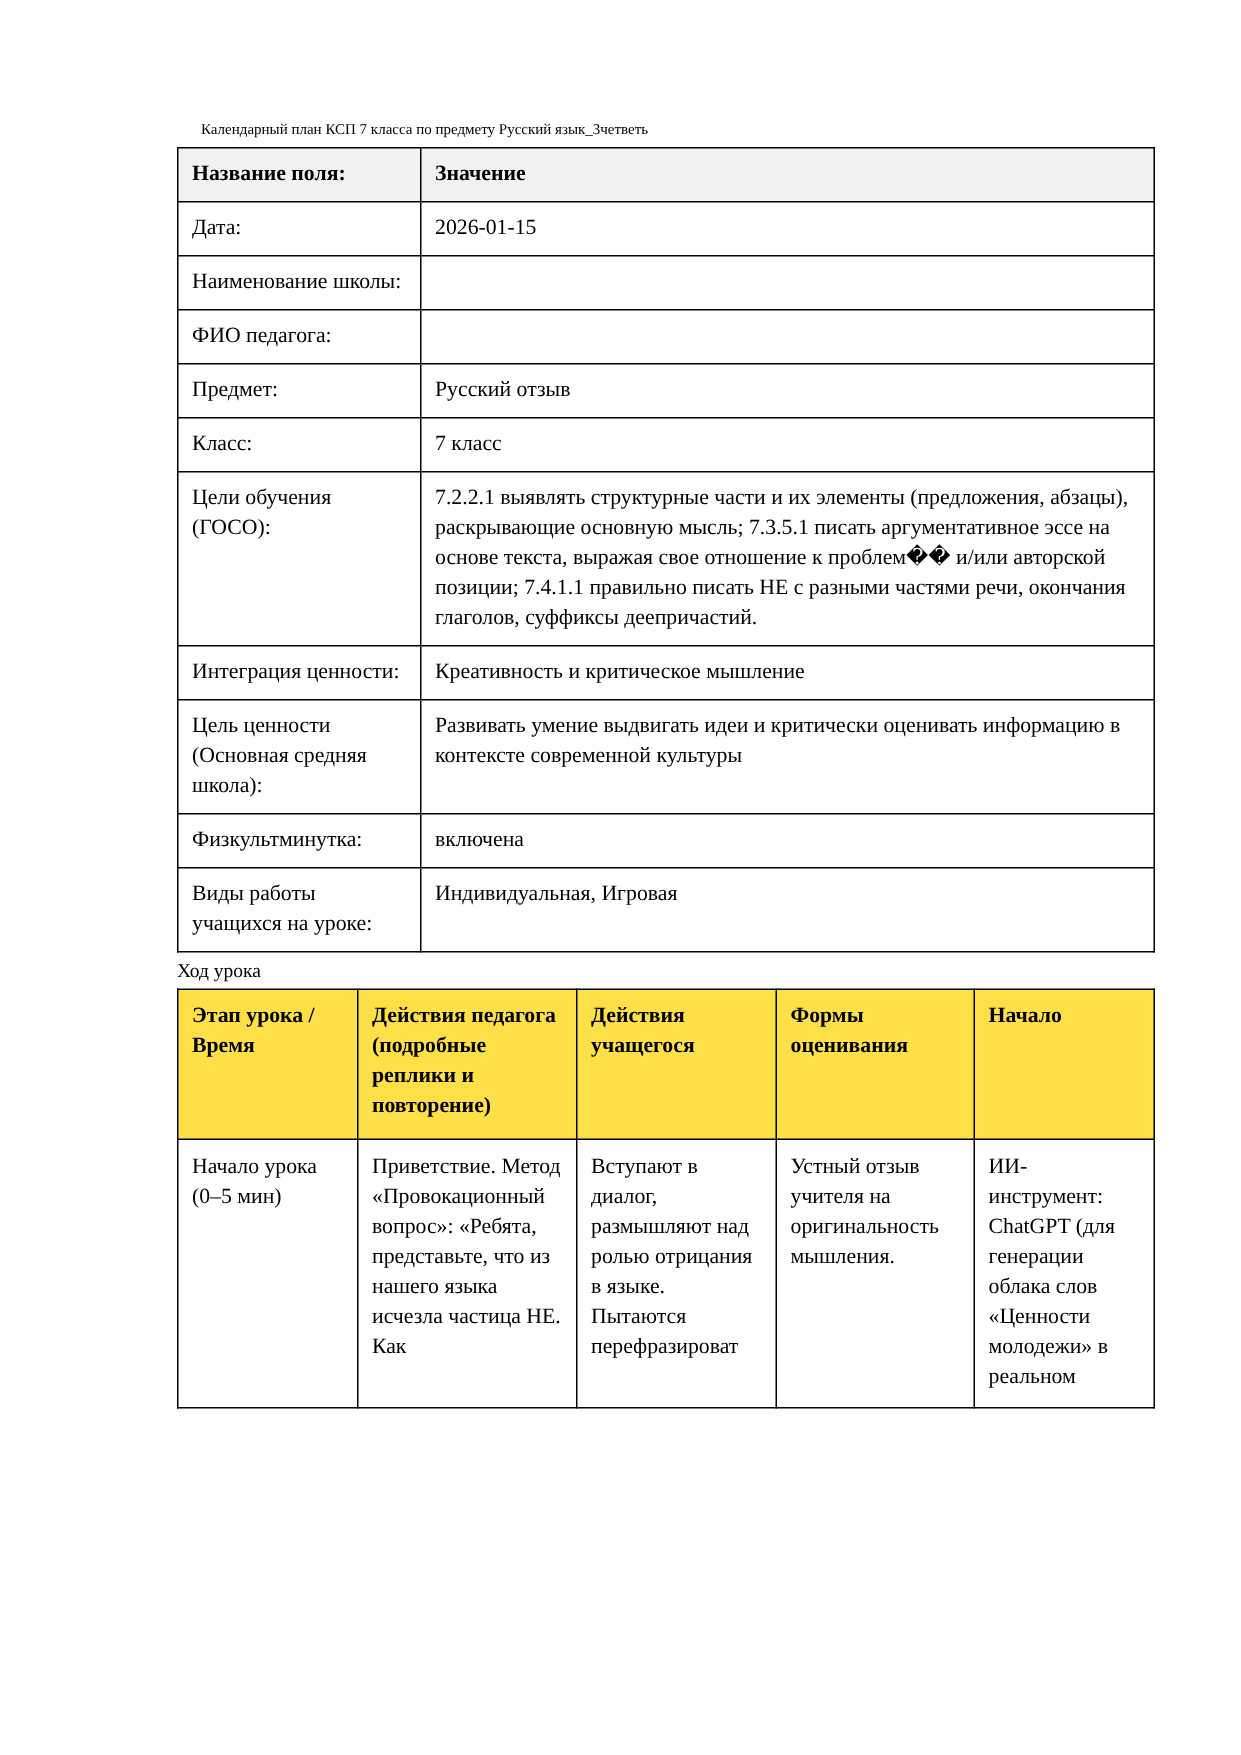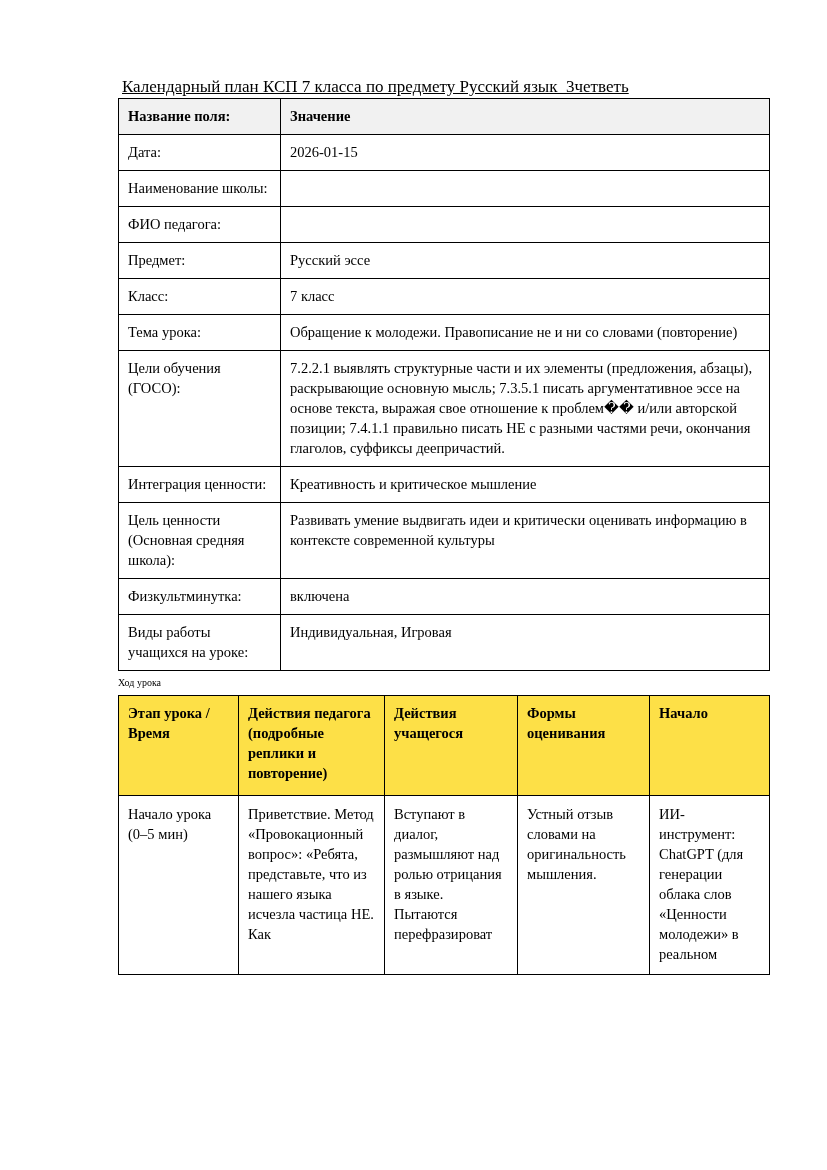--- a/index.html
+++ b/index.html
@@ -24,11 +24,10 @@
     padding: 78px 58px 0 118px;
   }
   .doc-title {
-    font-size: 17px;
+    font-size: 10px;
     line-height: 17px;
-    margin: 0 0 3px 4px;
+    margin: 0 0 3px 16px;
     white-space: nowrap;
-    text-decoration: underline;
   }
   table.doc-table {
     border-collapse: collapse;

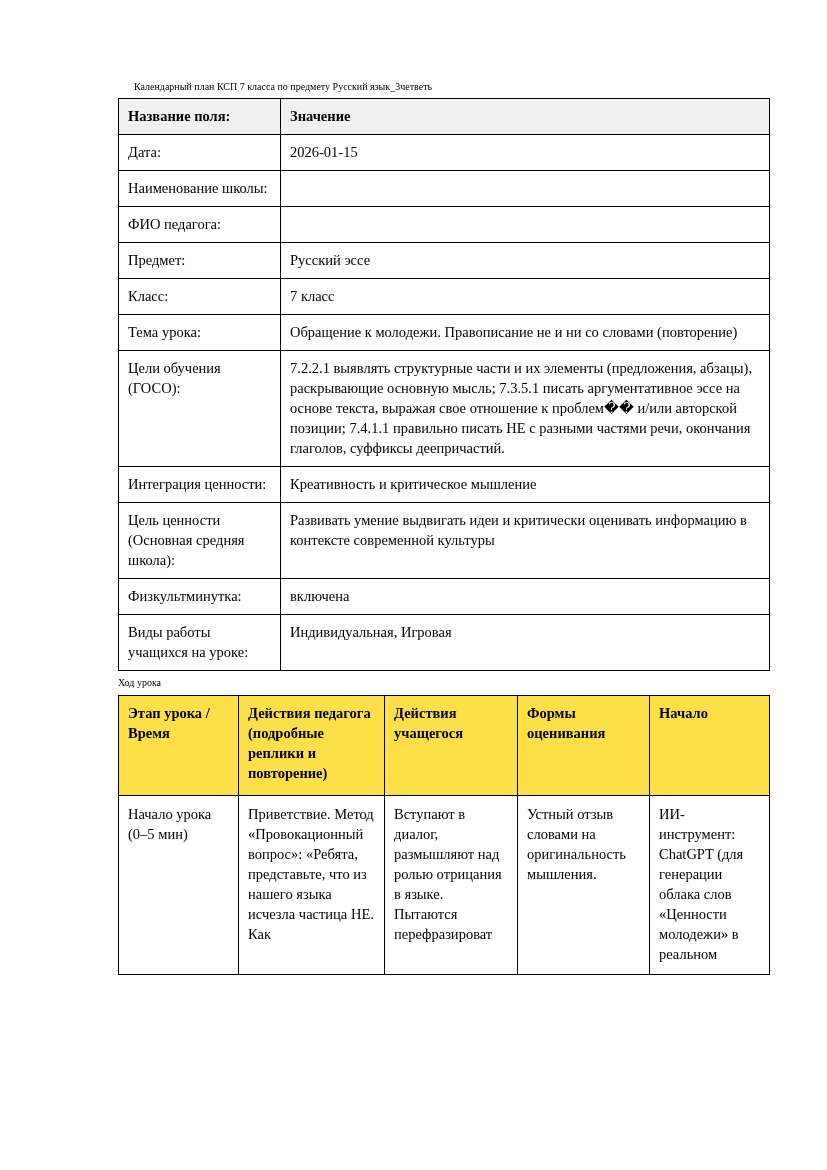--- a/index.html
+++ b/index.html
@@ -111,7 +111,7 @@
       </tr>
       <tr>
         <td>Предмет:</td>
-        <td>Русский эссе</td>
+        <td>Русский отзыв</td>
       </tr>
       <tr>
         <td>Класс:</td>

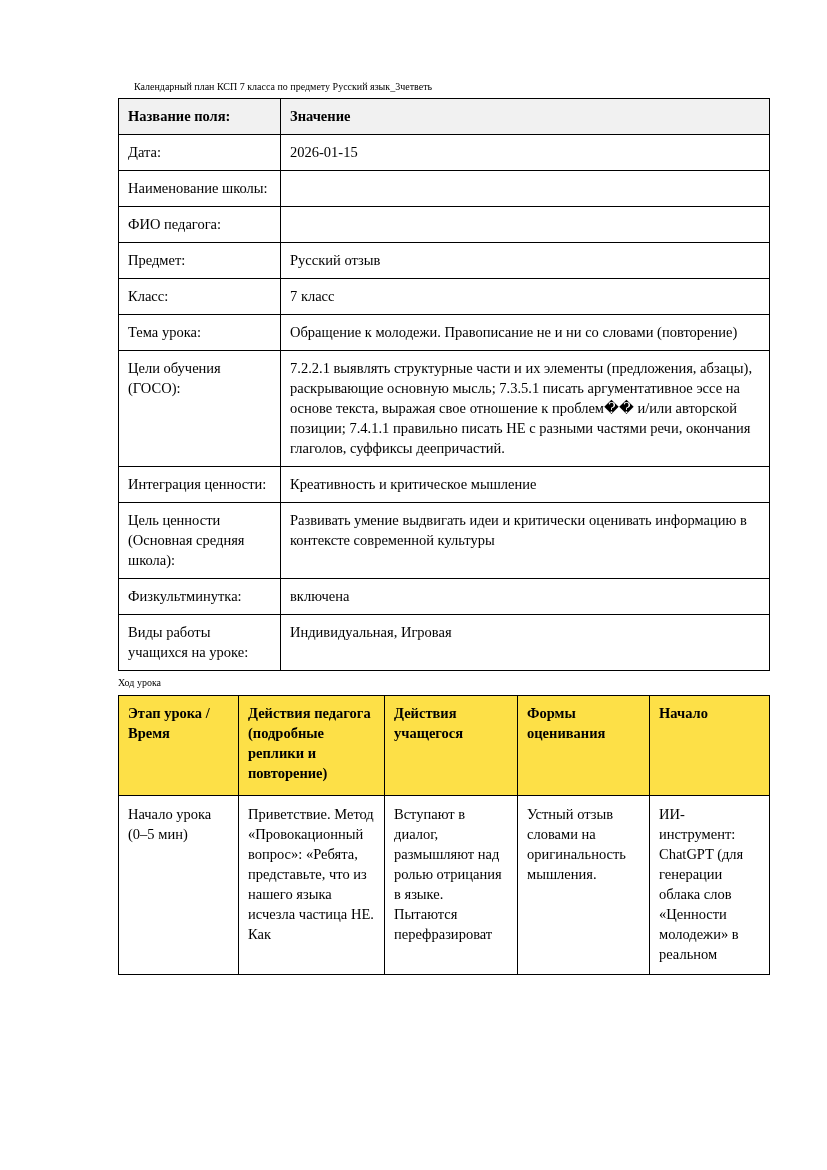--- a/index.html
+++ b/index.html
@@ -118,10 +118,6 @@
         <td>7 класс</td>
       </tr>
       <tr>
-        <td>Тема урока:</td>
-        <td>Обращение к молодежи. Правописание не и ни со словами (повторение)</td>
-      </tr>
-      <tr>
         <td>Цели обучения (ГОСО):</td>
         <td>7.2.2.1 выявлять структурные части и их элементы (предложения, абзацы), раскрывающие основную мысль; 7.3.5.1 писать аргументативное эссе на основе текста, выражая свое отношение к проблем�� и/или авторской позиции; 7.4.1.1 правильно писать НЕ с разными частями речи, окончания глаголов, суффиксы деепричастий.</td>
       </tr>

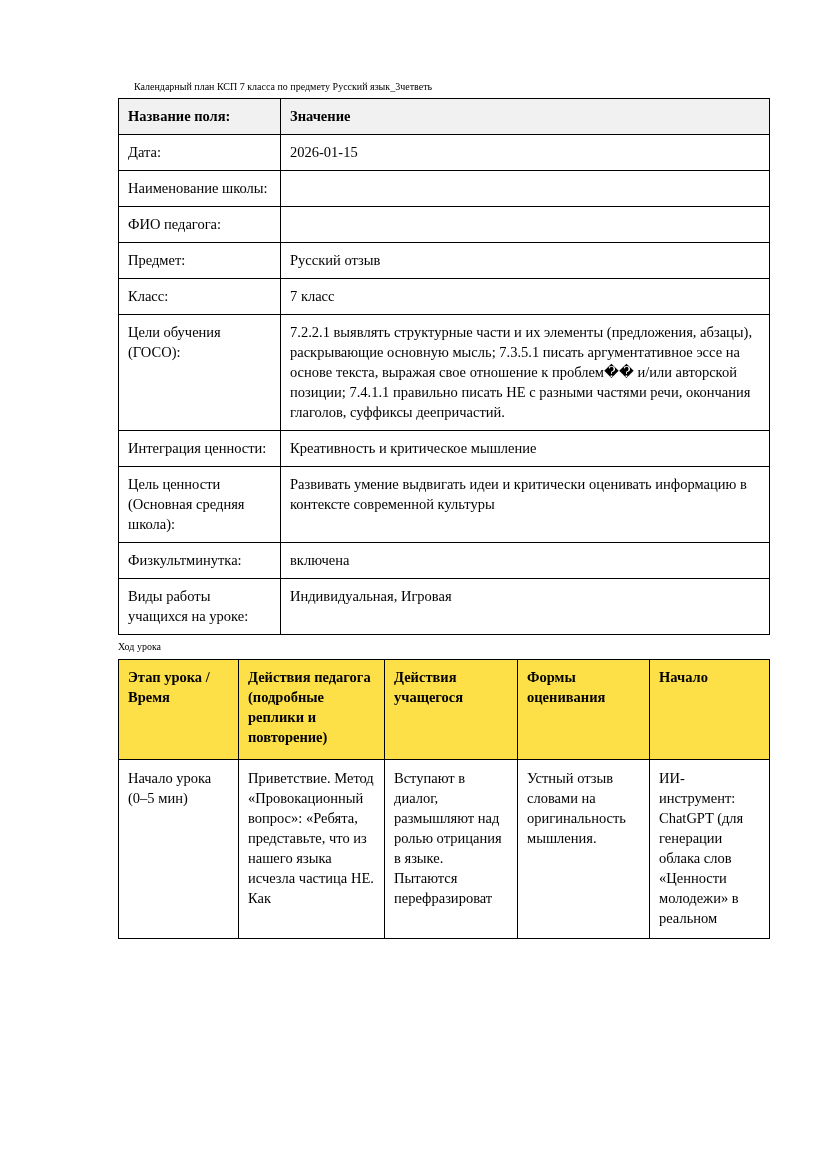--- a/index.html
+++ b/index.html
@@ -57,7 +57,7 @@
   .row-tall-1 td { padding-bottom: 24px; margin-top: 40px; }
 
   .section-caption {
-    font-size: 10px;
+    font-size: 13px;
     line-height: 18px;
     margin: 3px 0 3px 0;
   }

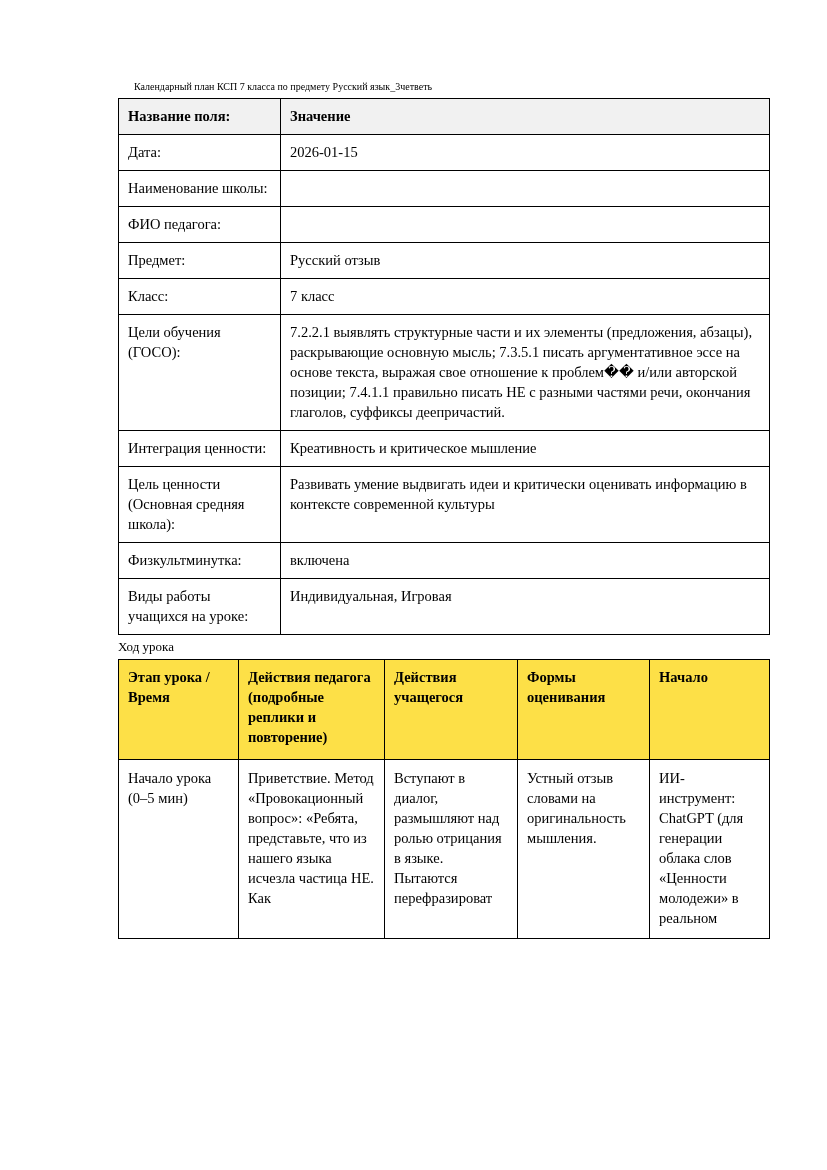--- a/index.html
+++ b/index.html
@@ -164,7 +164,7 @@
         <td>Начало урока (0–5 мин)</td>
         <td>Приветствие. Метод «Провокационный вопрос»: «Ребята, представьте, что из нашего языка исчезла частица НЕ. Как</td>
         <td>Вступают в диалог, размышляют над ролью отрицания в языке. Пытаются перефразироват</td>
-        <td>Устный отзыв словами на оригинальность мышления.</td>
+        <td>Устный отзыв учителя на оригинальность мышления.</td>
         <td>ИИ-инструмент: ChatGPT (для генерации облака слов «Ценности молодежи» в реальном</td>
       </tr>
     </tbody>

